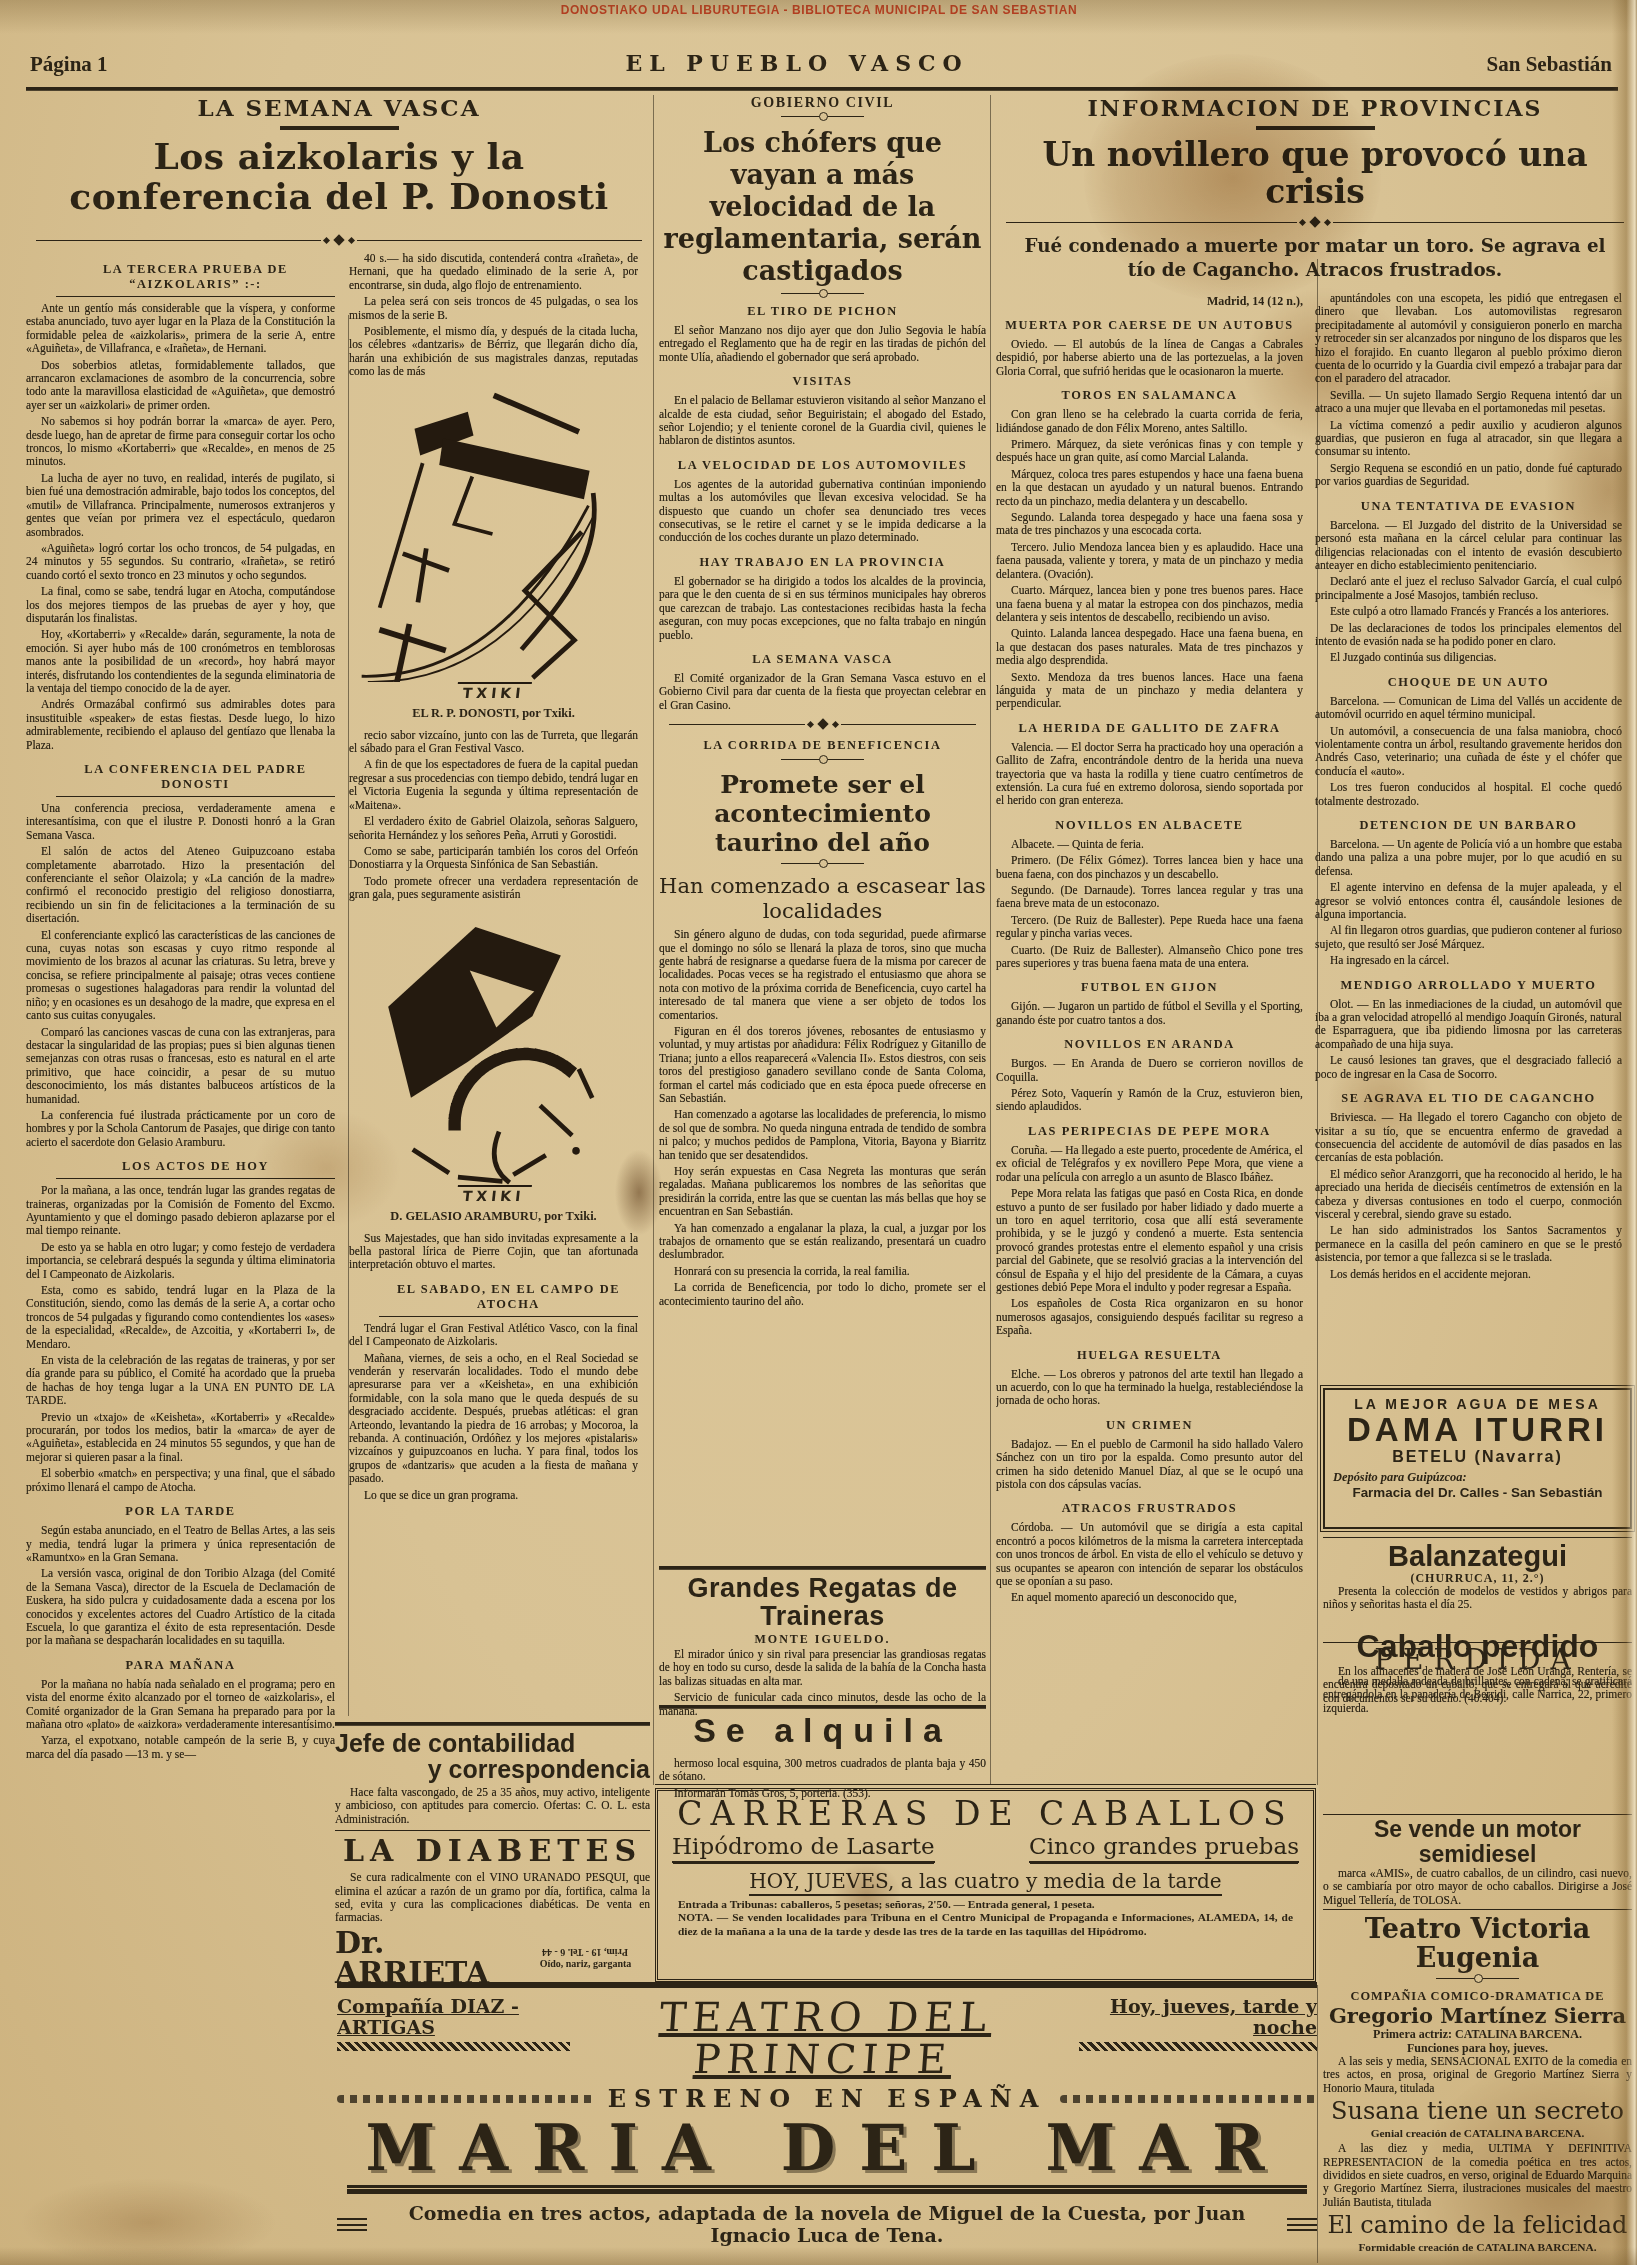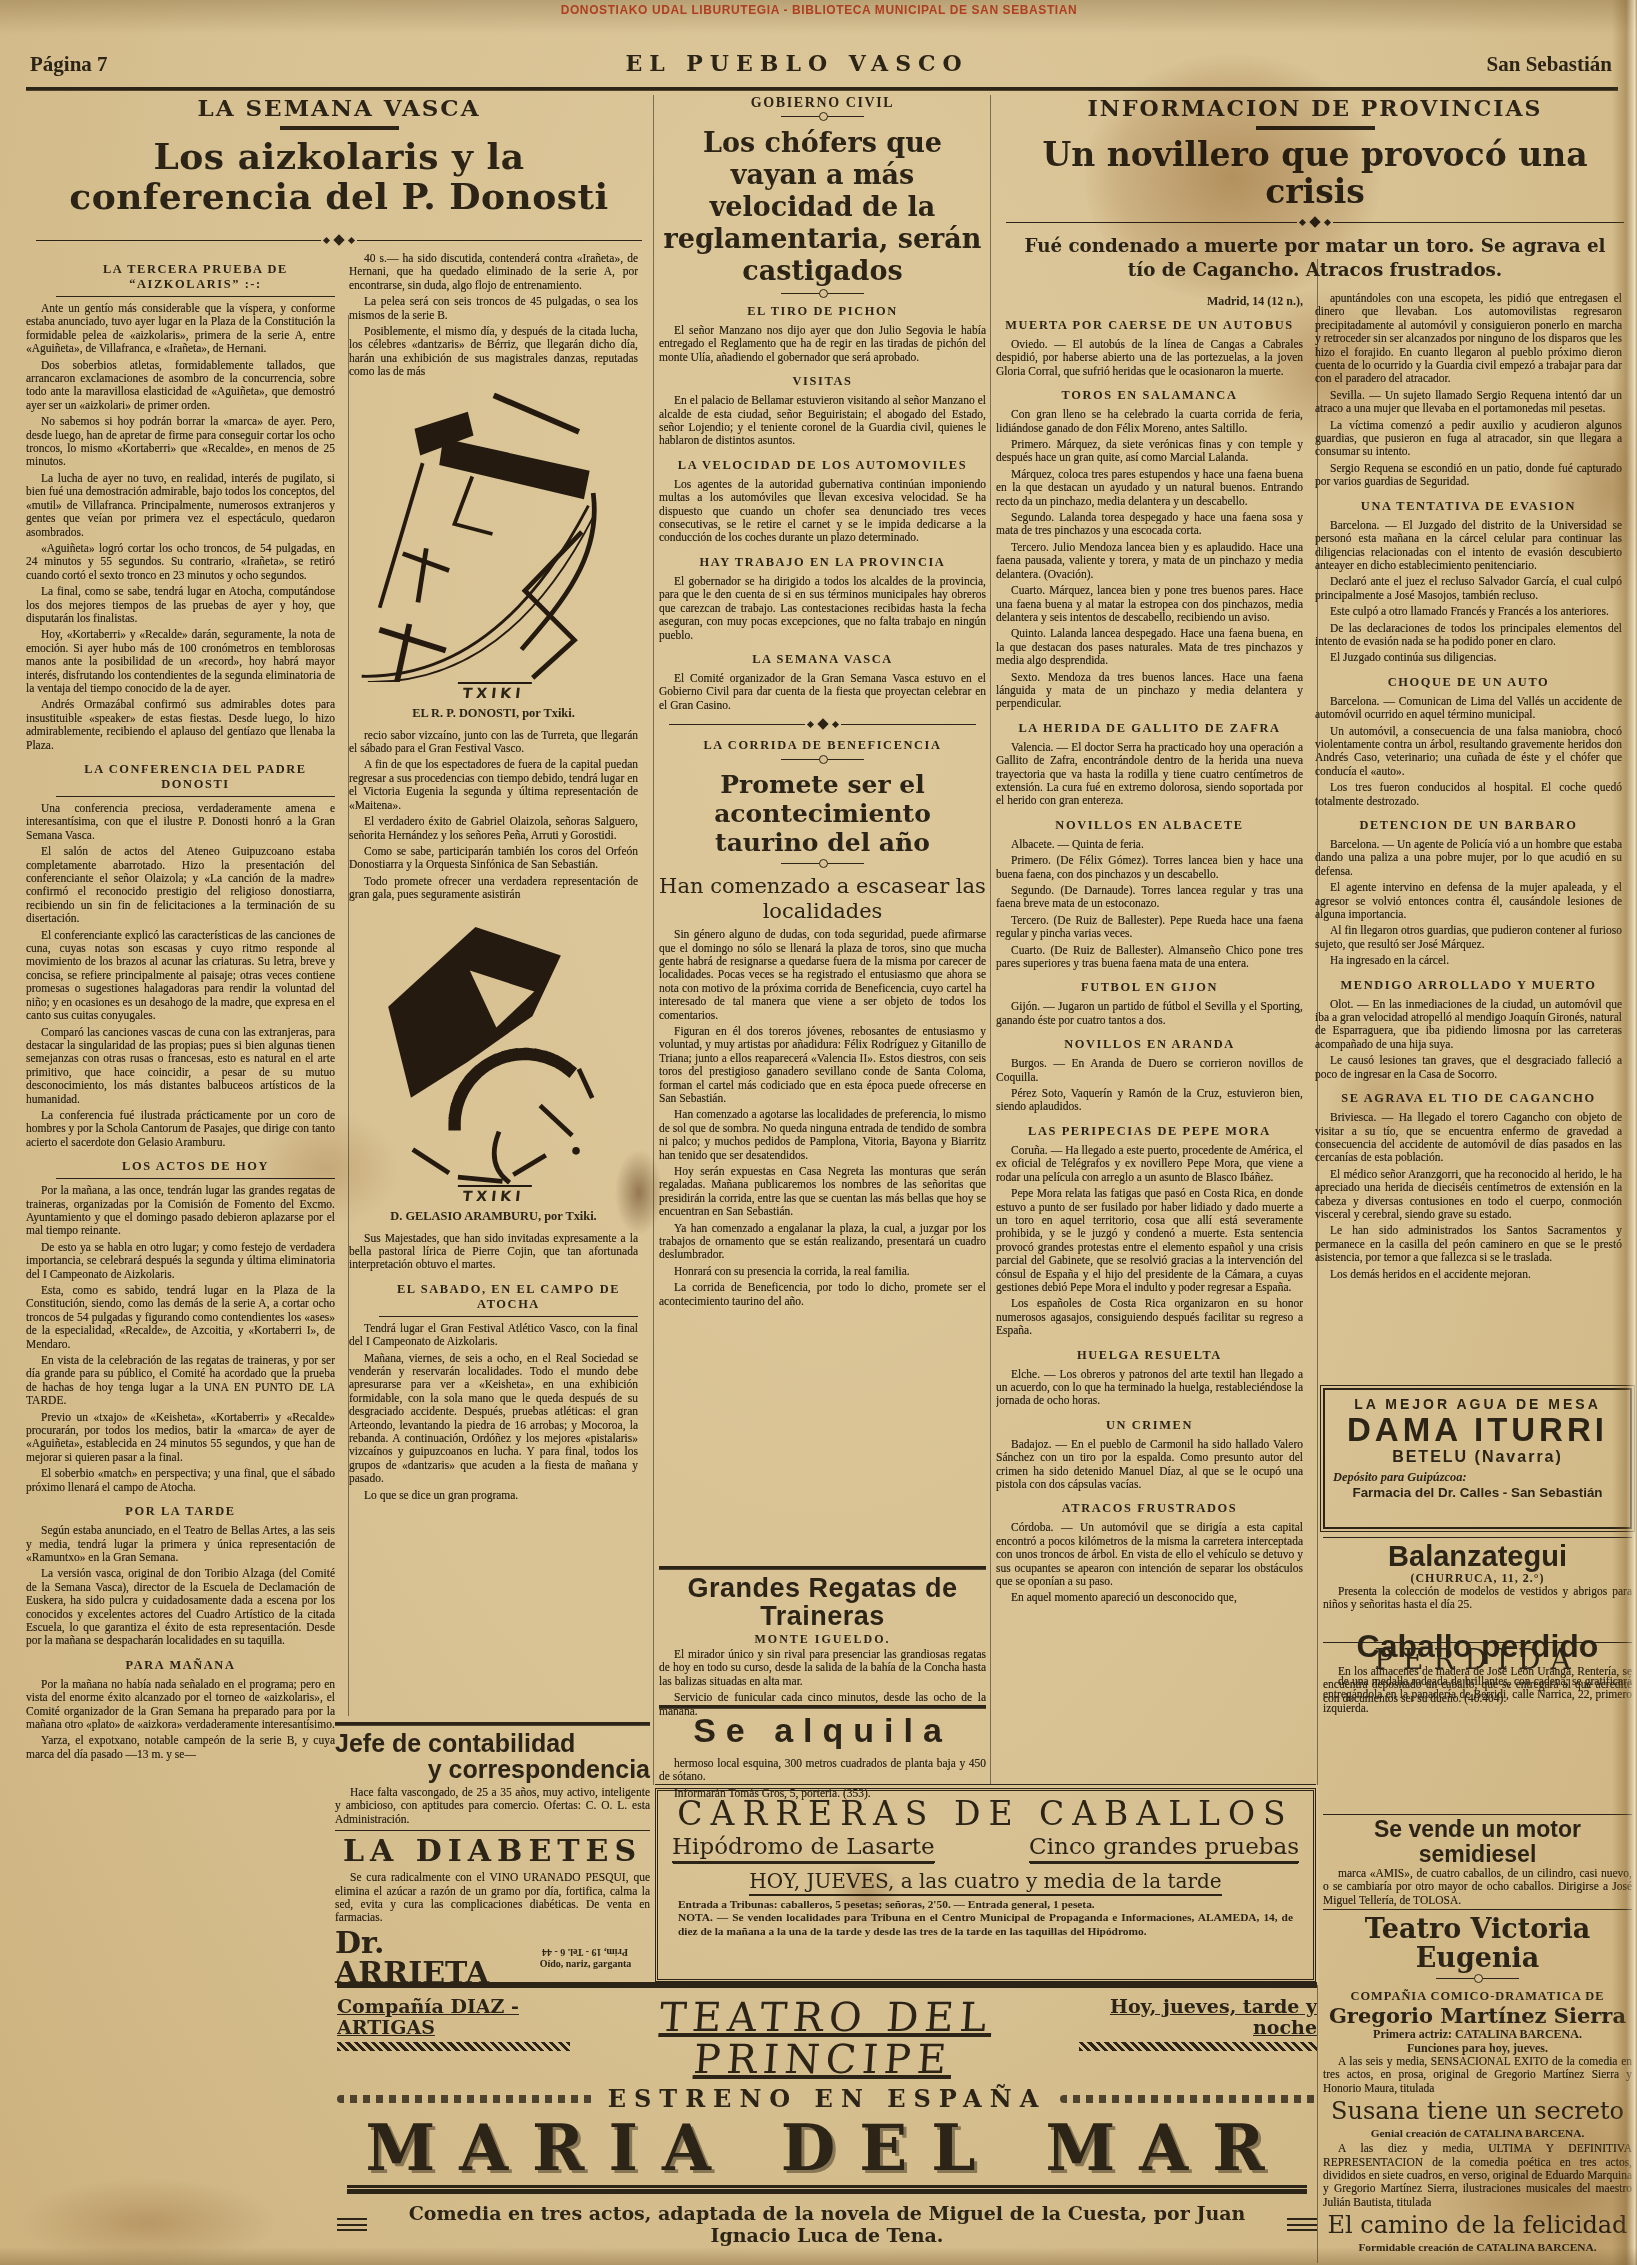--- a/index.html
+++ b/index.html
@@ -141,7 +141,7 @@
   <div class="stamp">DONOSTIAKO UDAL LIBURUTEGIA - BIBLIOTECA MUNICIPAL DE SAN SEBASTIAN</div>
 
   <div class="header">
-    <span>Página 7</span>
+    <span>Página 1</span>
     <span class="mast">EL PUEBLO VASCO</span>
     <span>San Sebastián</span>
   </div>

